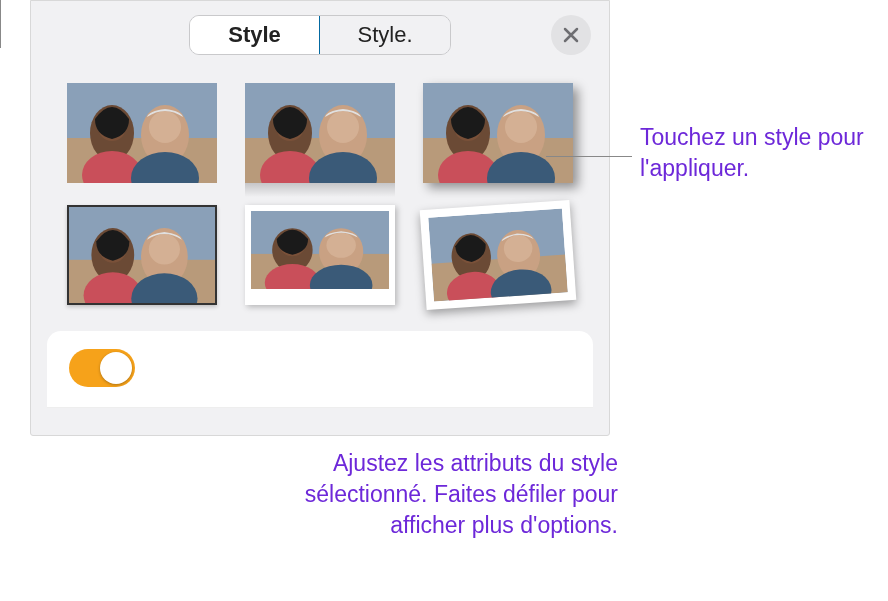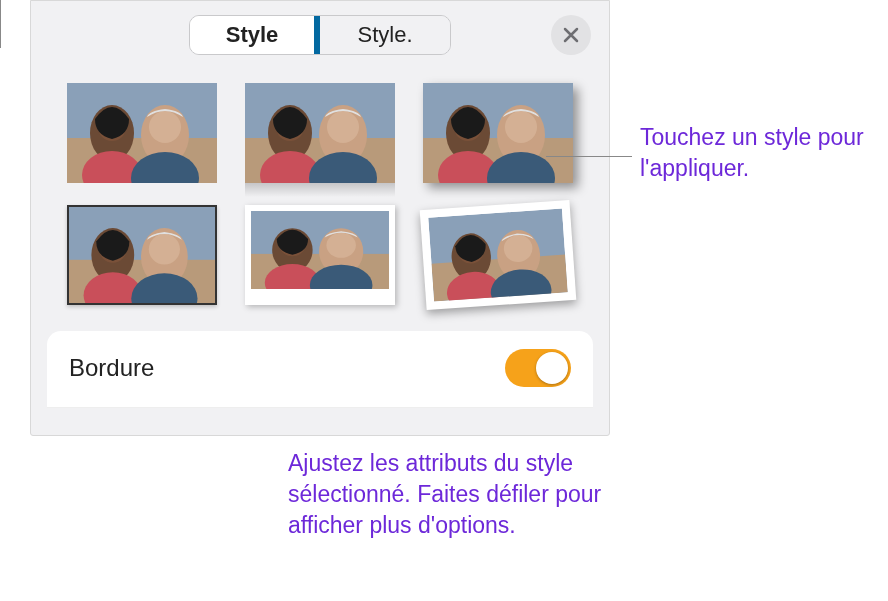--- a/index.html
+++ b/index.html
@@ -43,7 +43,7 @@
       justify-content: center;
       font-size: 22px;
       color: #222;
-      border-right: 6px solid #0369a1;
+      border-right: 1px solid #0369a1;
       cursor: pointer;
       background: #f1f1f3;
     }

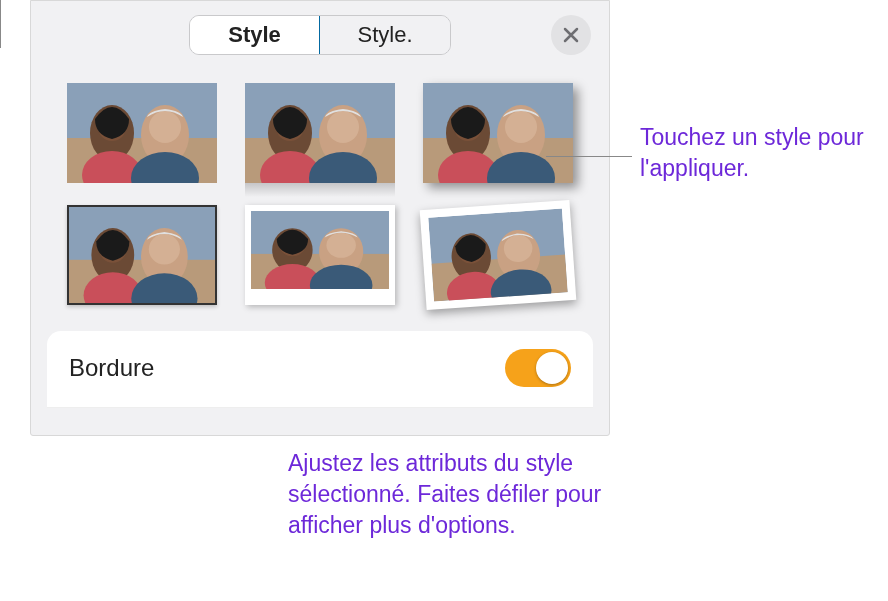--- a/index.html
+++ b/index.html
@@ -281,7 +281,6 @@
   </div>
 
   <div class="bordure-row">
-    <span class="bordure-label">Bordure</span>
     <div class="toggle">
       <div class="knob"></div>
     </div>

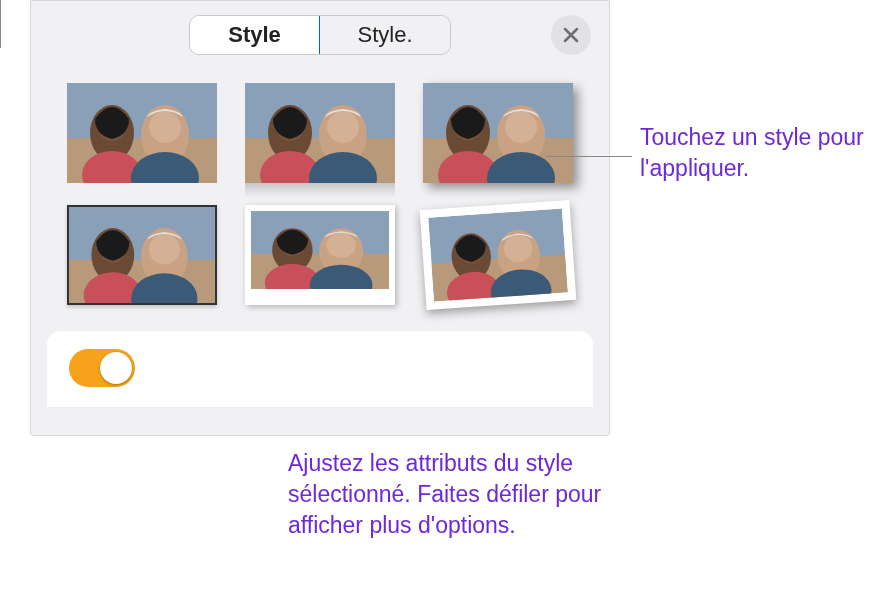--- a/index.html
+++ b/index.html
@@ -158,6 +158,7 @@
       left: 288px;
       top: 448px;
       width: 330px;
+      text-align: right;
     }
     .leader {
       position: absolute;

